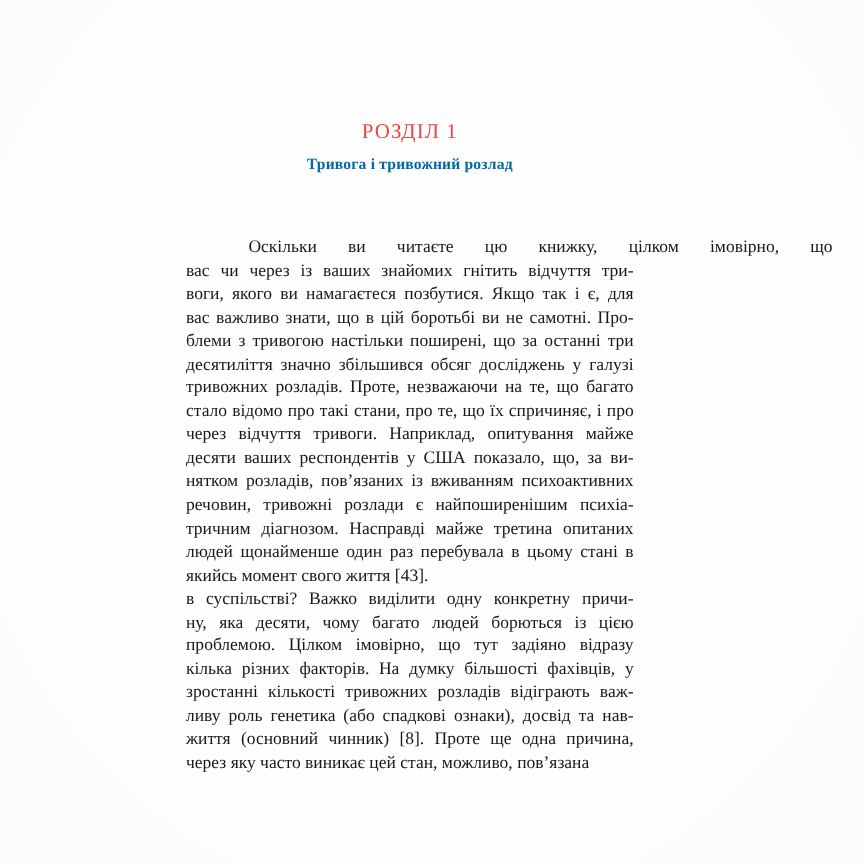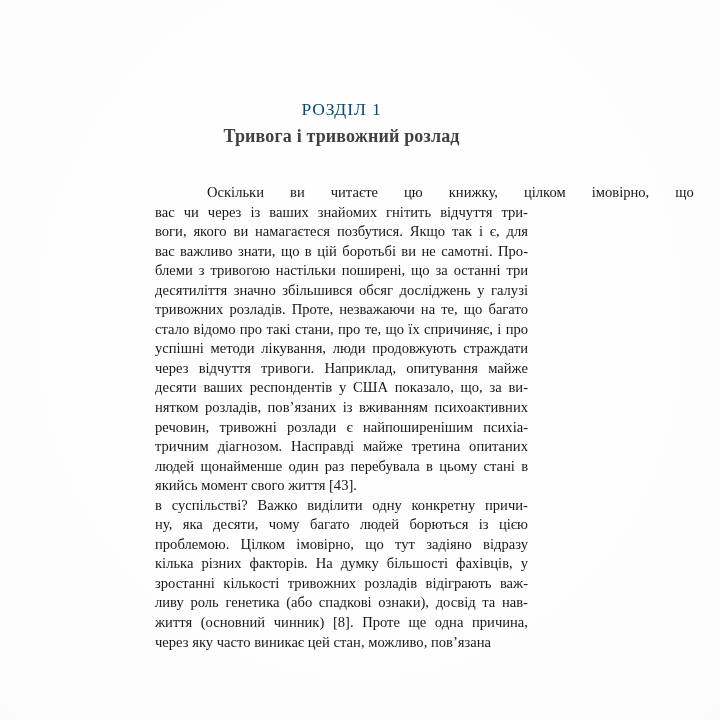--- a/index.html
+++ b/index.html
@@ -54,7 +54,7 @@
     letter-spacing: 0.9px;
     line-height: 23px;
     font-weight: 400;
-    color: #0c4a6e;
+    color: #ef4444;
     display: block;
   }
 

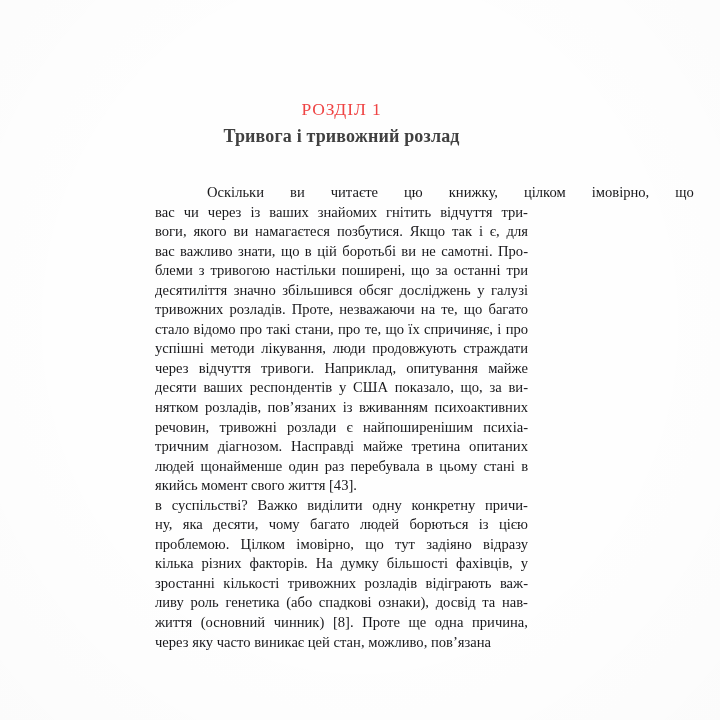--- a/index.html
+++ b/index.html
@@ -59,12 +59,12 @@
   }
 
   .chapter-title {
-    font-size: 18px;
+    font-size: 13px;
     font-weight: 700;
     letter-spacing: 0.15px;
     line-height: 23px;
     margin-top: 4px;
-    color: #404040;
+    color: #0369a1;
     display: block;
   }
 

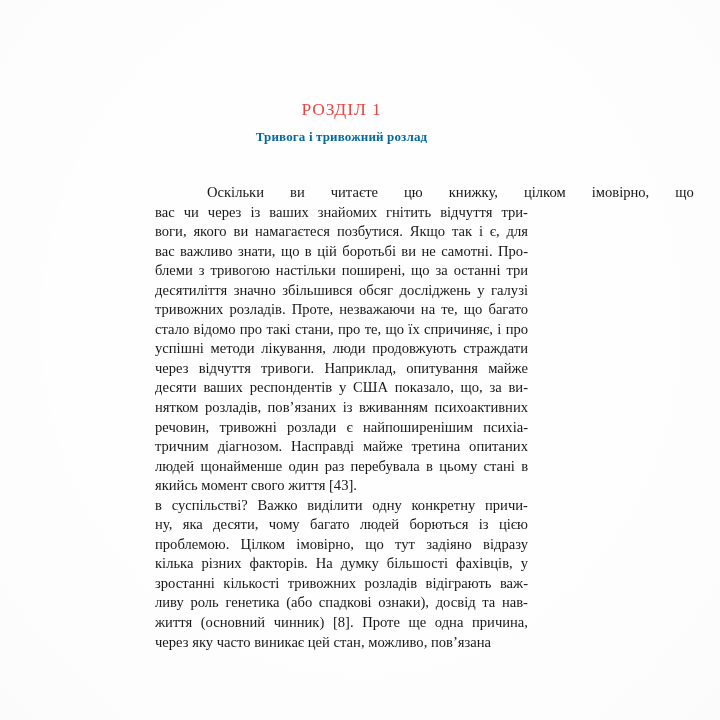--- a/index.html
+++ b/index.html
@@ -70,7 +70,7 @@
 
   
   .body-block {
-    margin-top: 35px;
+    margin-top: 49px;
   }
 
   .para {

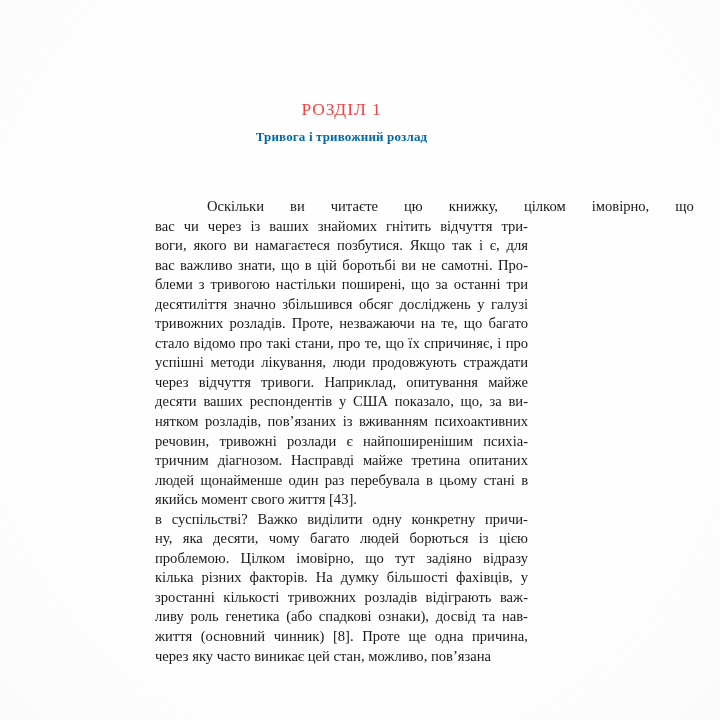--- a/index.html
+++ b/index.html
@@ -127,7 +127,6 @@
           <span class="line"><span class="w">десятиліття</span> <span class="w">значно</span> <span class="w">збільшився</span> <span class="w">обсяг</span> <span class="w">досліджень</span> <span class="w">у</span> <span class="w">галузі</span></span>
           <span class="line"><span class="w">тривожних</span> <span class="w">розладів.</span> <span class="w">Проте,</span> <span class="w">незважаючи</span> <span class="w">на</span> <span class="w">те,</span> <span class="w">що</span> <span class="w">багато</span></span>
           <span class="line"><span class="w">стало</span> <span class="w">відомо</span> <span class="w">про</span> <span class="w">такі</span> <span class="w">стани,</span> <span class="w">про</span> <span class="w">те,</span> <span class="w">що</span> <span class="w">їх</span> <span class="w">спричиняє,</span> <span class="w">і</span> <span class="w">про</span></span>
-          <span class="line"><span class="w">успішні</span> <span class="w">методи</span> <span class="w">лікування,</span> <span class="w">люди</span> <span class="w">продовжують</span> <span class="w">страждати</span></span>
           <span class="line"><span class="w">через</span> <span class="w">відчуття</span> <span class="w">тривоги.</span> <span class="w">Наприклад,</span> <span class="w">опитування</span> <span class="w">майже</span></span>
           <span class="line"><span class="w">десяти</span> <span class="w">ваших</span> <span class="w">респондентів</span> <span class="w">у</span> <span class="w">США</span> <span class="w">показало,</span> <span class="w">що,</span> <span class="w">за</span> <span class="w">ви-</span></span>
           <span class="line"><span class="w">нятком</span> <span class="w">розладів,</span> <span class="w">пов’язаних</span> <span class="w">із</span> <span class="w">вживанням</span> <span class="w">психоактивних</span></span>

